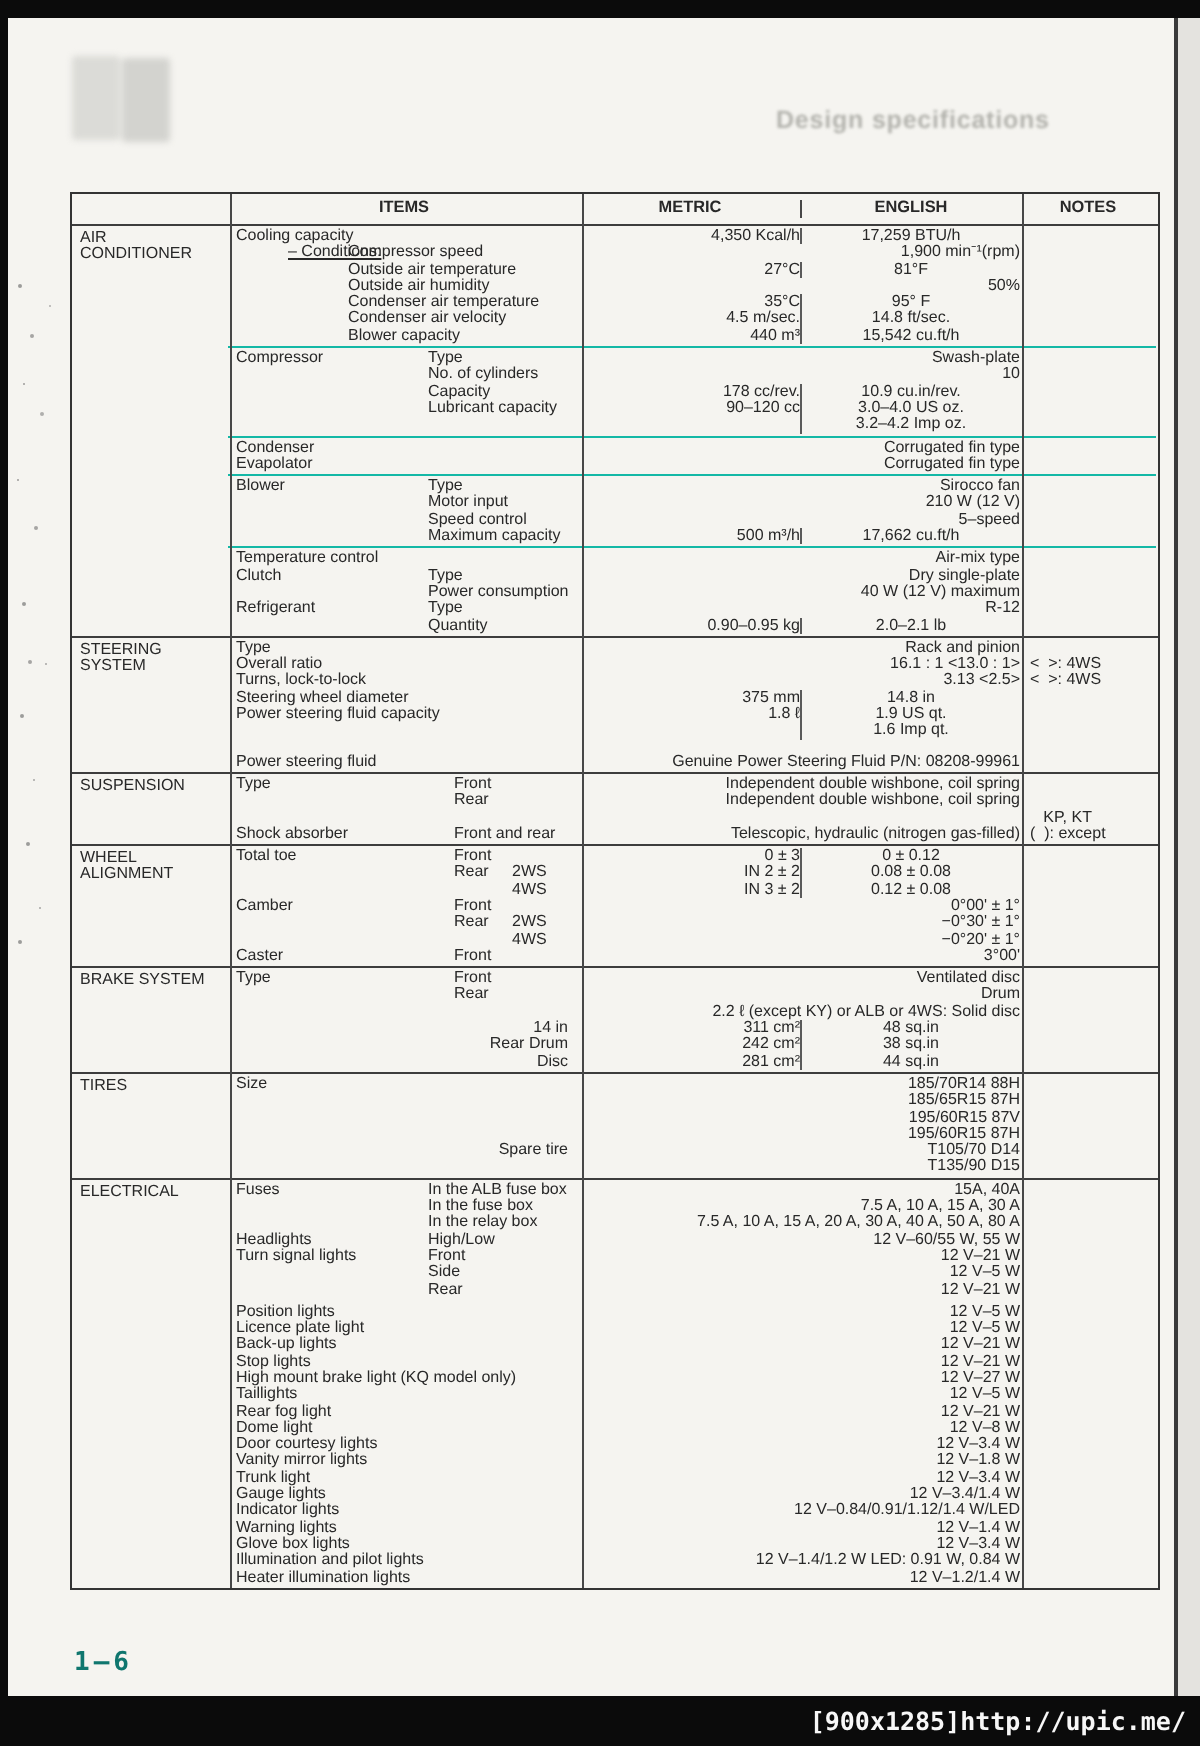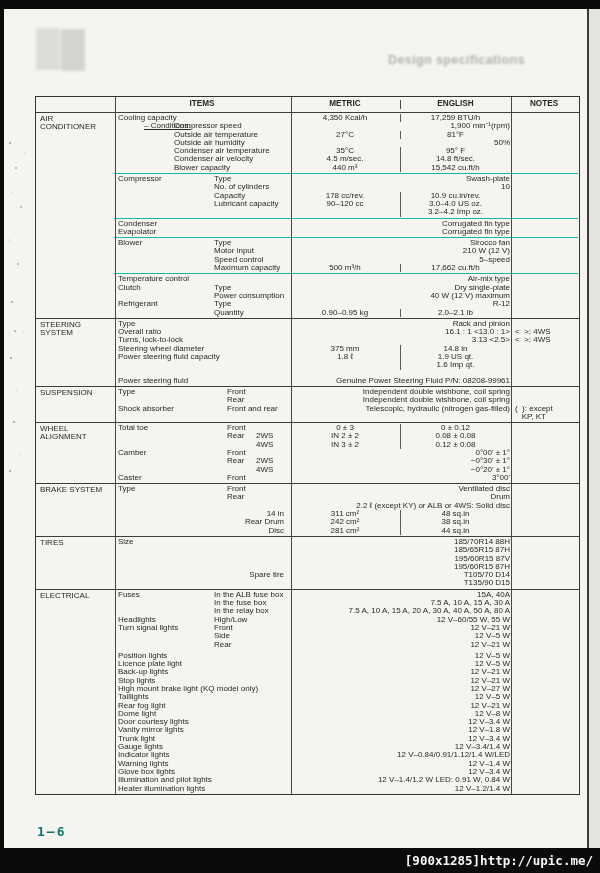--- a/index.html
+++ b/index.html
@@ -76,7 +76,7 @@
   .pr { right:6px; }
   .val-area { width:220px; display:flex; }
   .span-val { width:100%; text-align:right; white-space:pre-line; }
-  .m-val { width:110px; text-align:center; }
+  .m-val { width:110px; text-align:right; }
   .e-val { width:110px; text-align:center; border-left:1px solid #5a5a5a; white-space:pre-line; }
   .note-cell { width:68px; padding-left:5px; white-space:pre; }
 </style>

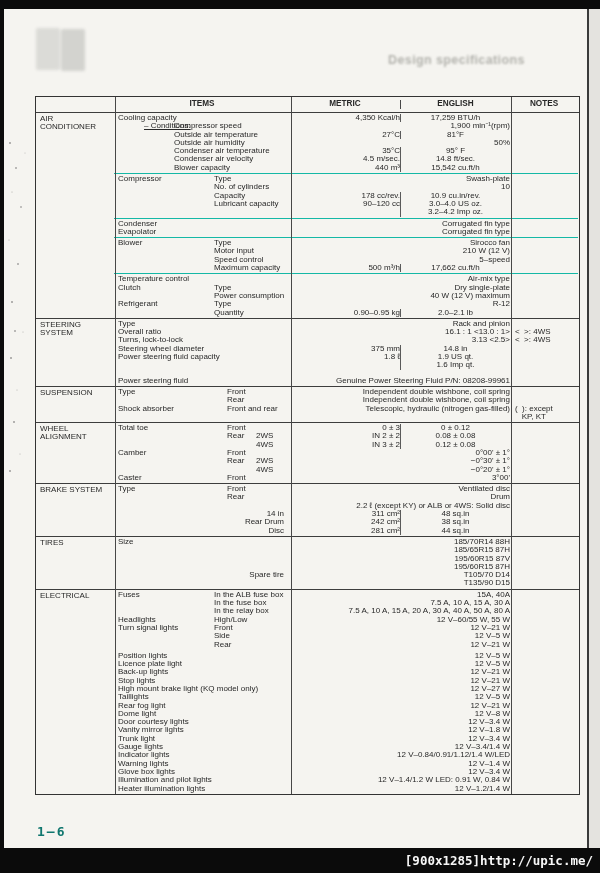--- a/index.html
+++ b/index.html
@@ -423,6 +423,13 @@
                 <div class="note-cell"></div>
               </div>
               <div class="row">
+                <div class="item-cell"></div>
+                <div class="val-area">
+                  <div class="span-val"></div>
+                </div>
+                <div class="note-cell">   KP, KT</div>
+              </div>
+              <div class="row">
                 <div class="item-cell">
                   <span class="p0">Shock absorber</span>
                   <span class="p4">Front and rear</span>
@@ -431,13 +438,6 @@
                   <div class="span-val">Telescopic, hydraulic (nitrogen gas-filled)</div>
                 </div>
                 <div class="note-cell">(  ): except</div>
-              </div>
-              <div class="row">
-                <div class="item-cell"></div>
-                <div class="val-area">
-                  <div class="span-val"></div>
-                </div>
-                <div class="note-cell">   KP, KT</div>
               </div>
             </div>
           </div>

